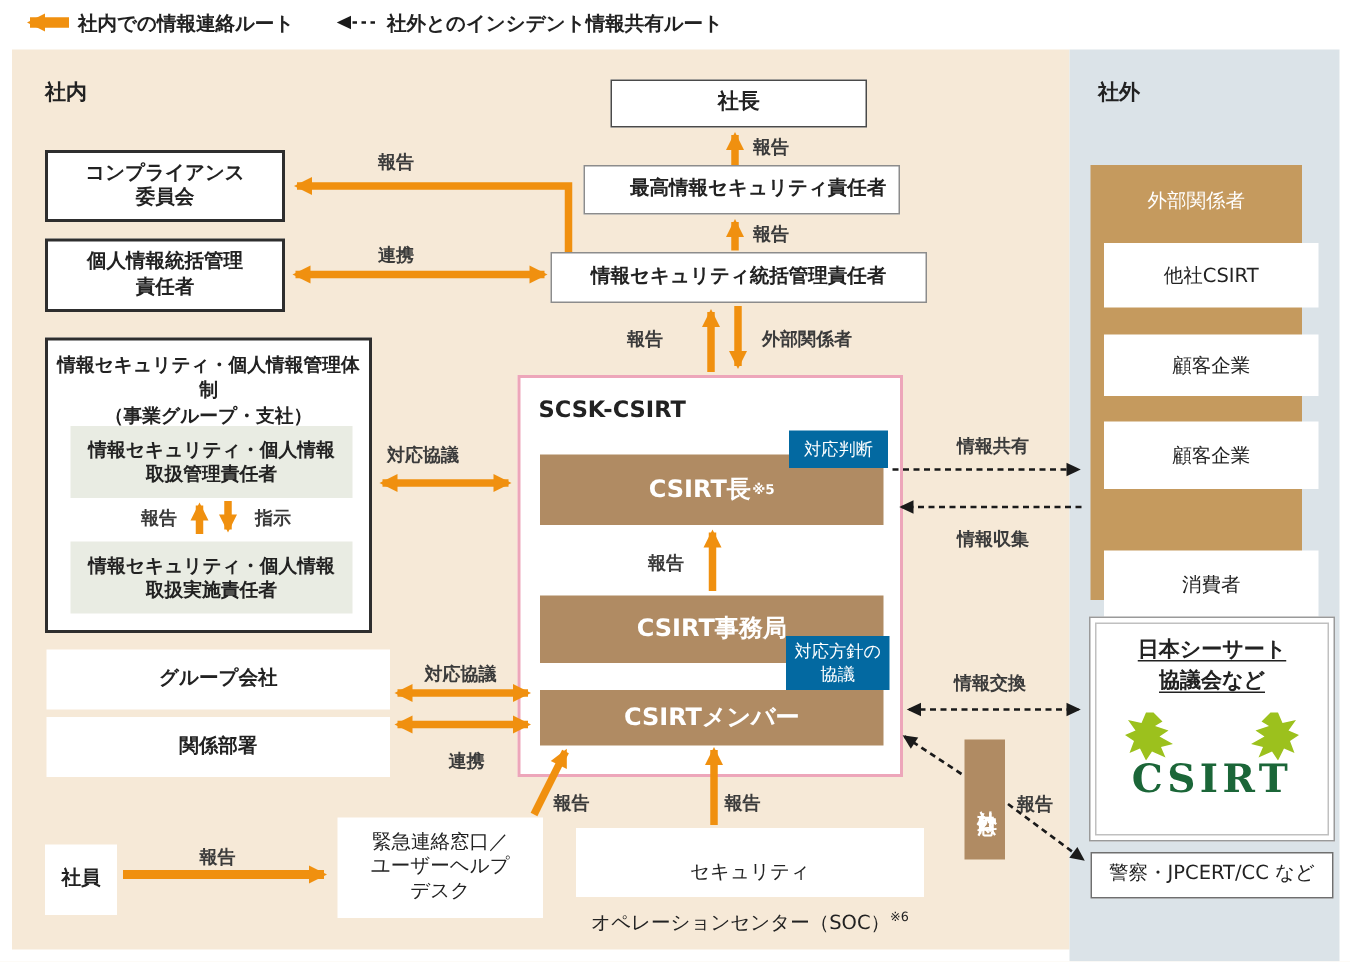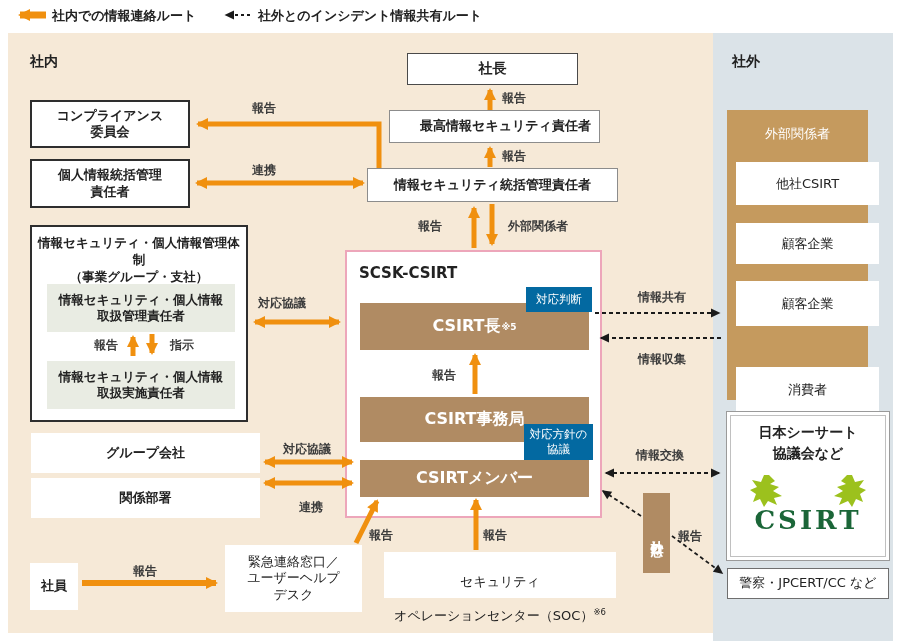--- a/index.html
+++ b/index.html
@@ -24,7 +24,7 @@
   #arrows{position:absolute;left:0;top:0;pointer-events:none;}
   .extbox{position:absolute;background:#fff;display:flex;align-items:center;justify-content:center;
        font-size:13px;color:#222;}
-  .u{text-underline-offset:3px;}
+  .u{text-decoration:underline;text-underline-offset:3px;}
 </style>
 </head>
 <body>

